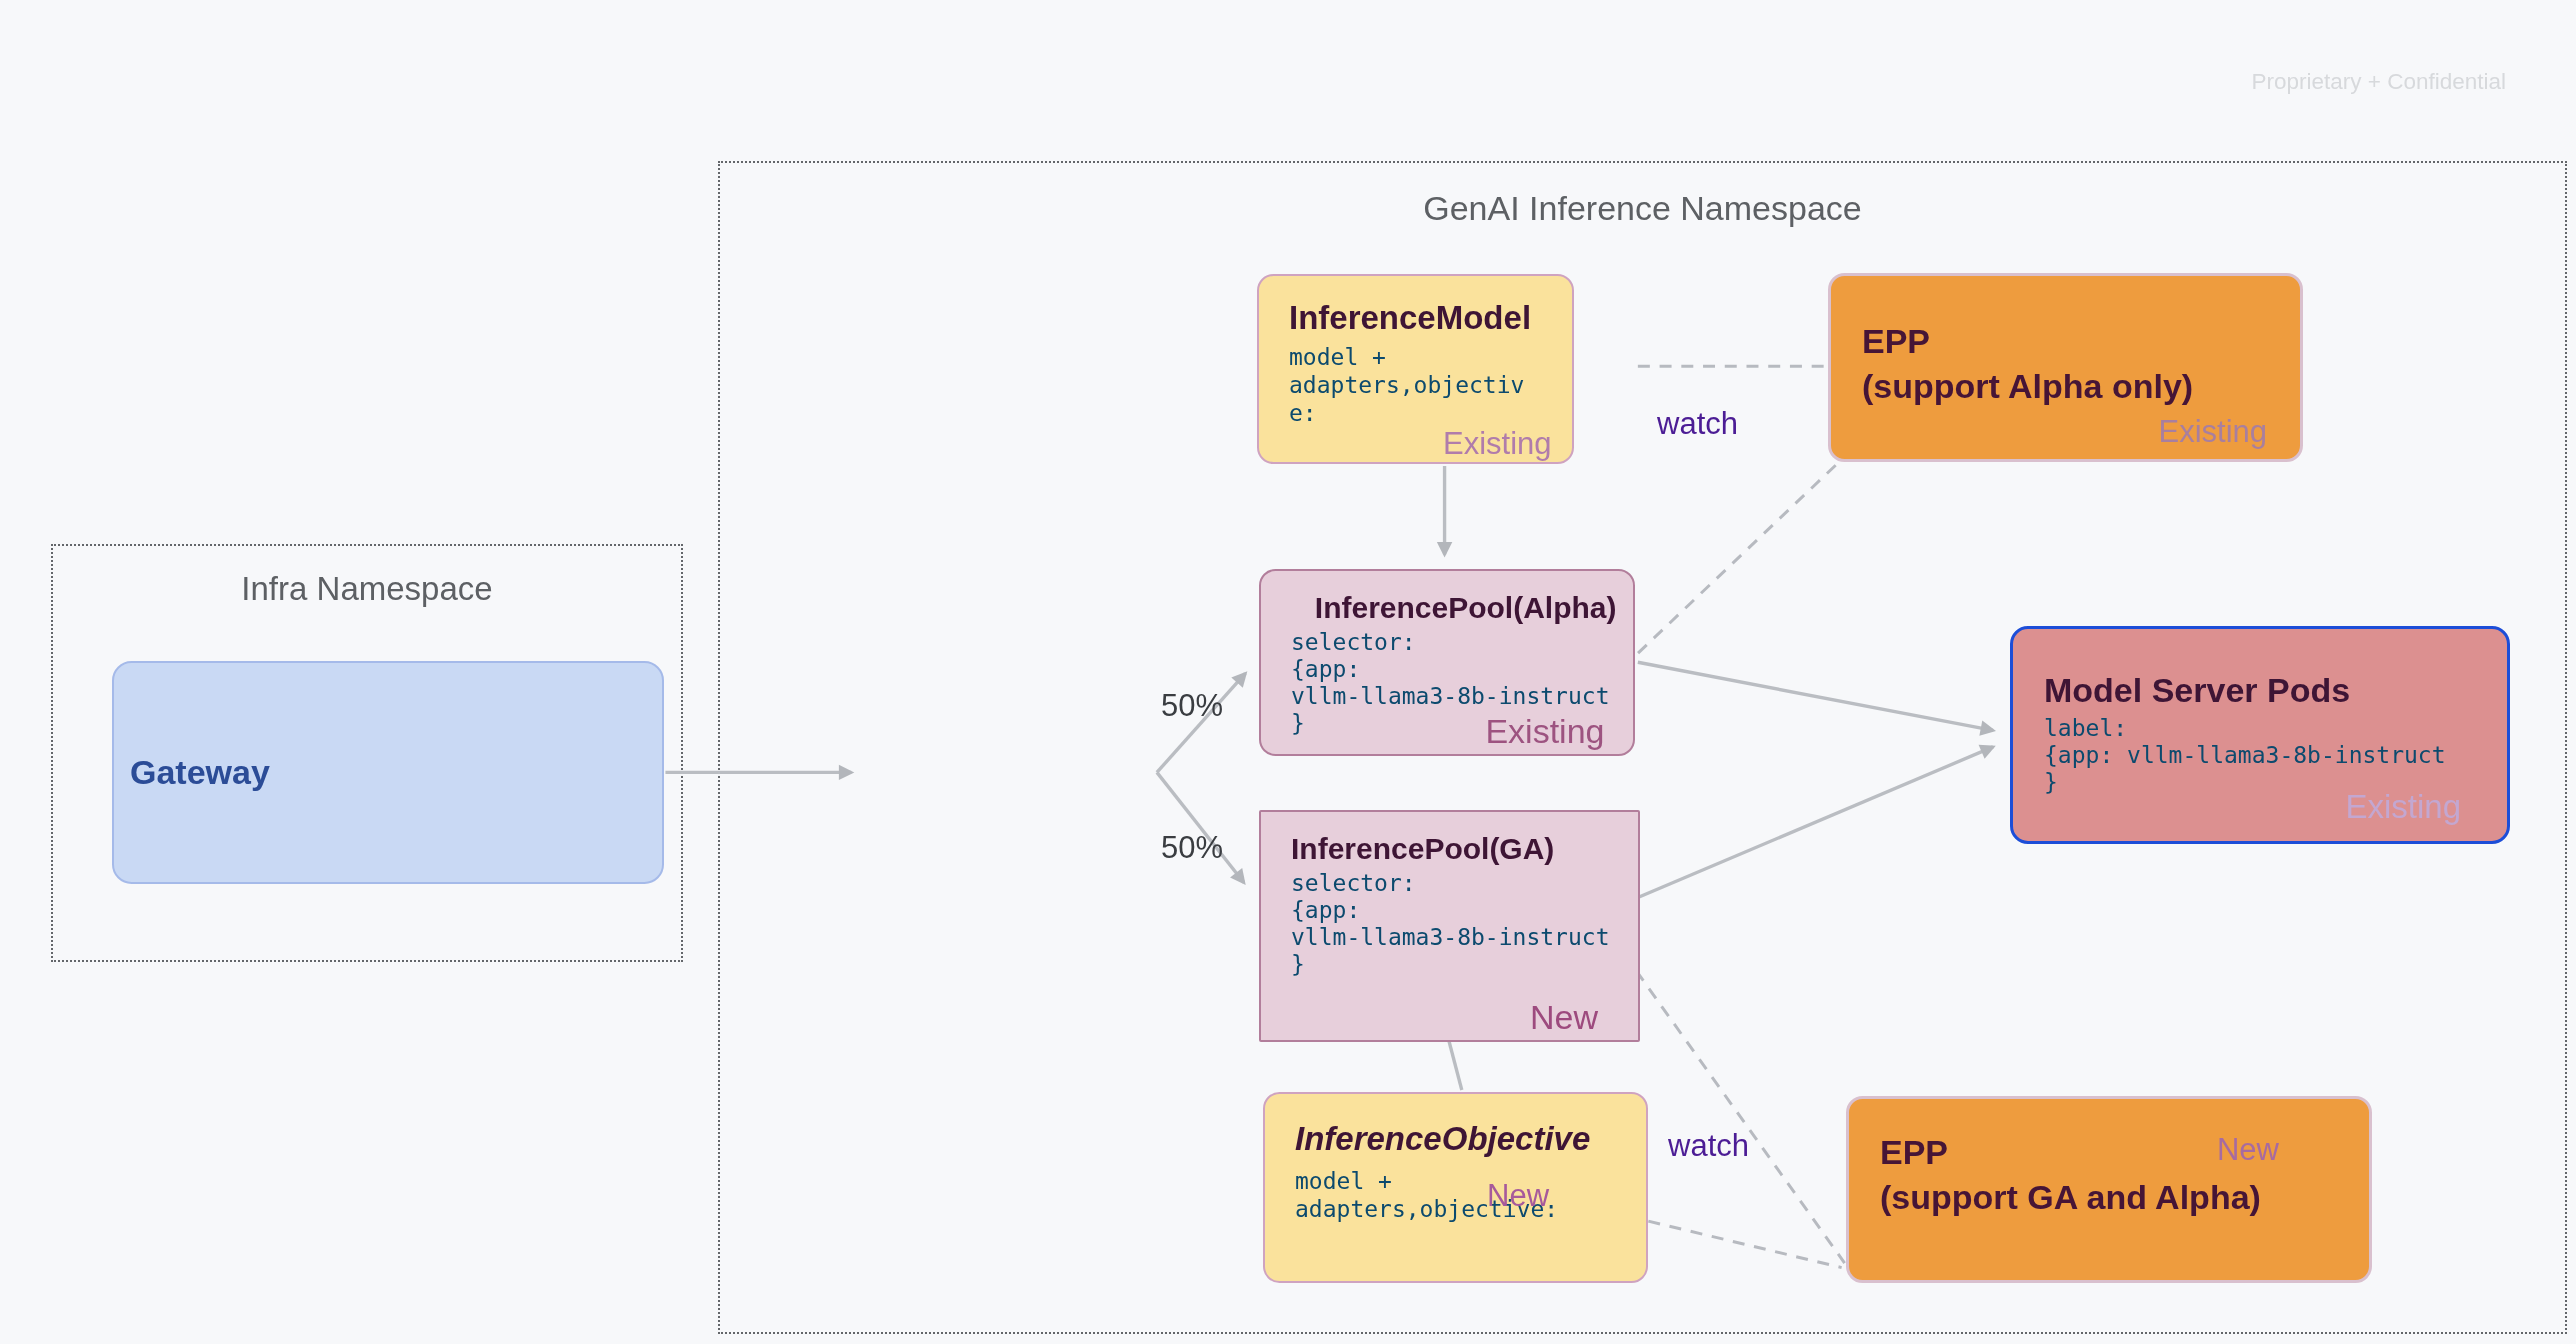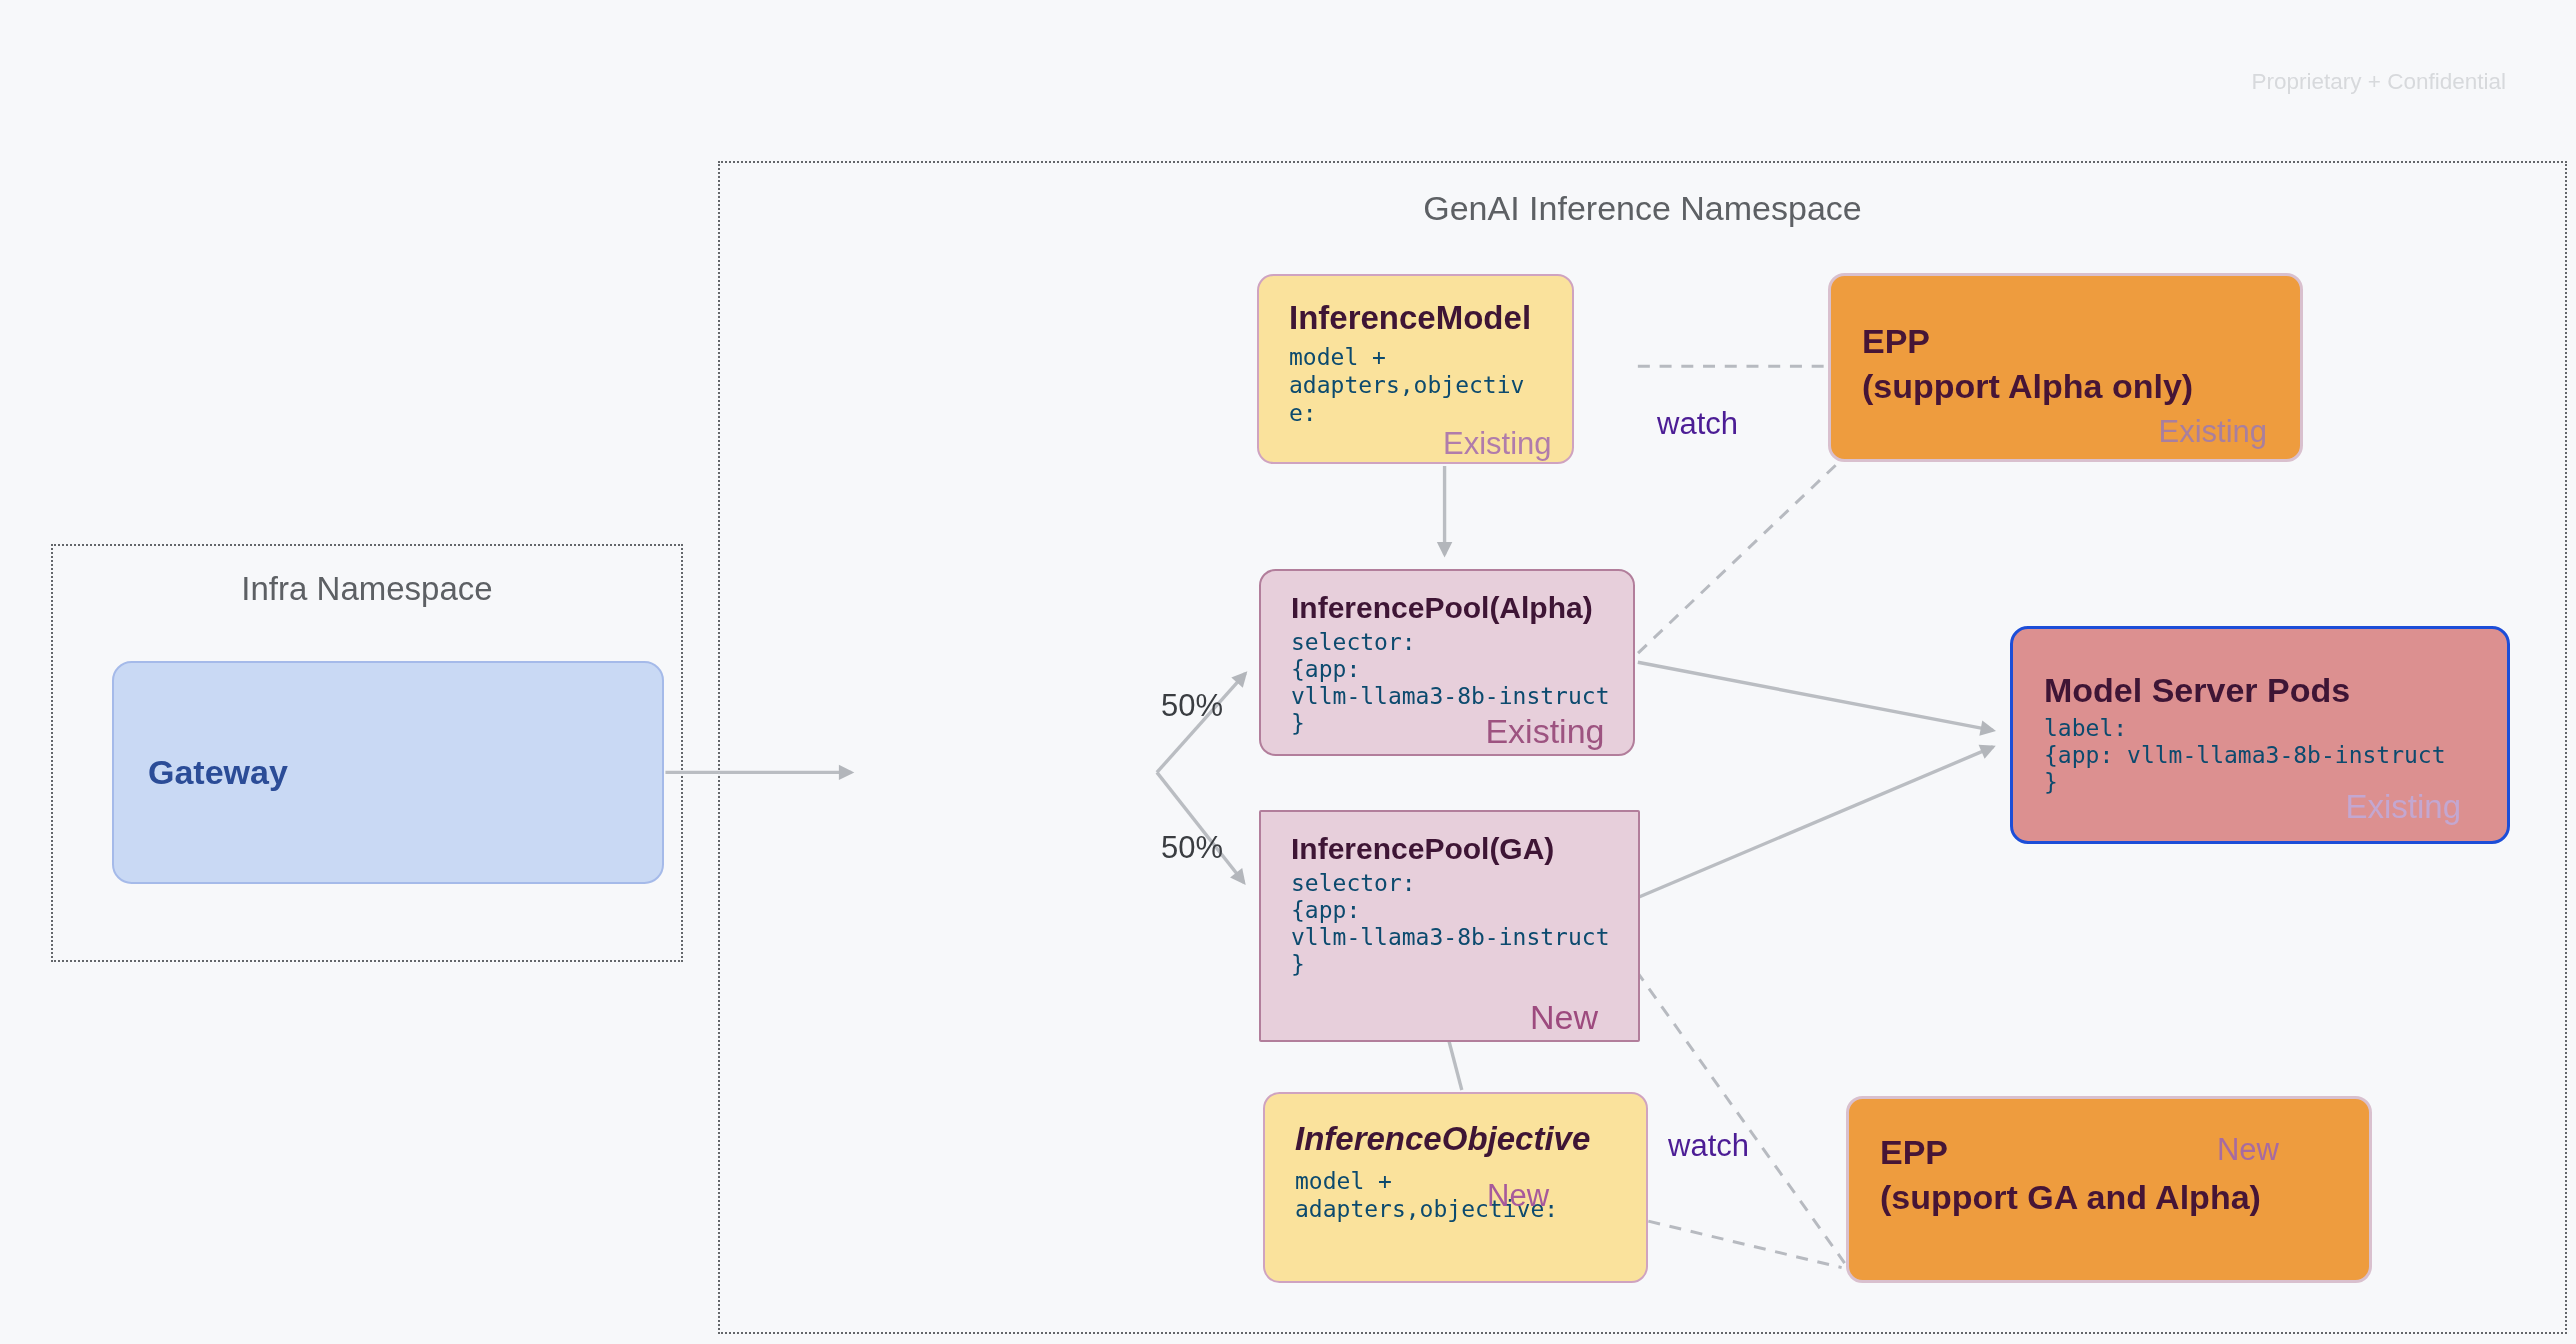--- a/index.html
+++ b/index.html
@@ -74,7 +74,7 @@
     background: #e7cfdb; border: 2.2px solid #b27e9b; border-radius: 16.5px;
     padding: 19.5px 16.5px 0 30px;
   }
-  .pool-alpha .node-title { font-size: 30px; }
+  .pool-alpha .node-title { font-size: 30px; text-align: right; }
   .pool-alpha .code { margin-top: 4.5px; font-size: 23px; line-height: 27px; }
   .pool-alpha .badge { right: 28.5px; bottom: 3px; font-size: 34px; color: #9d5380; }
 

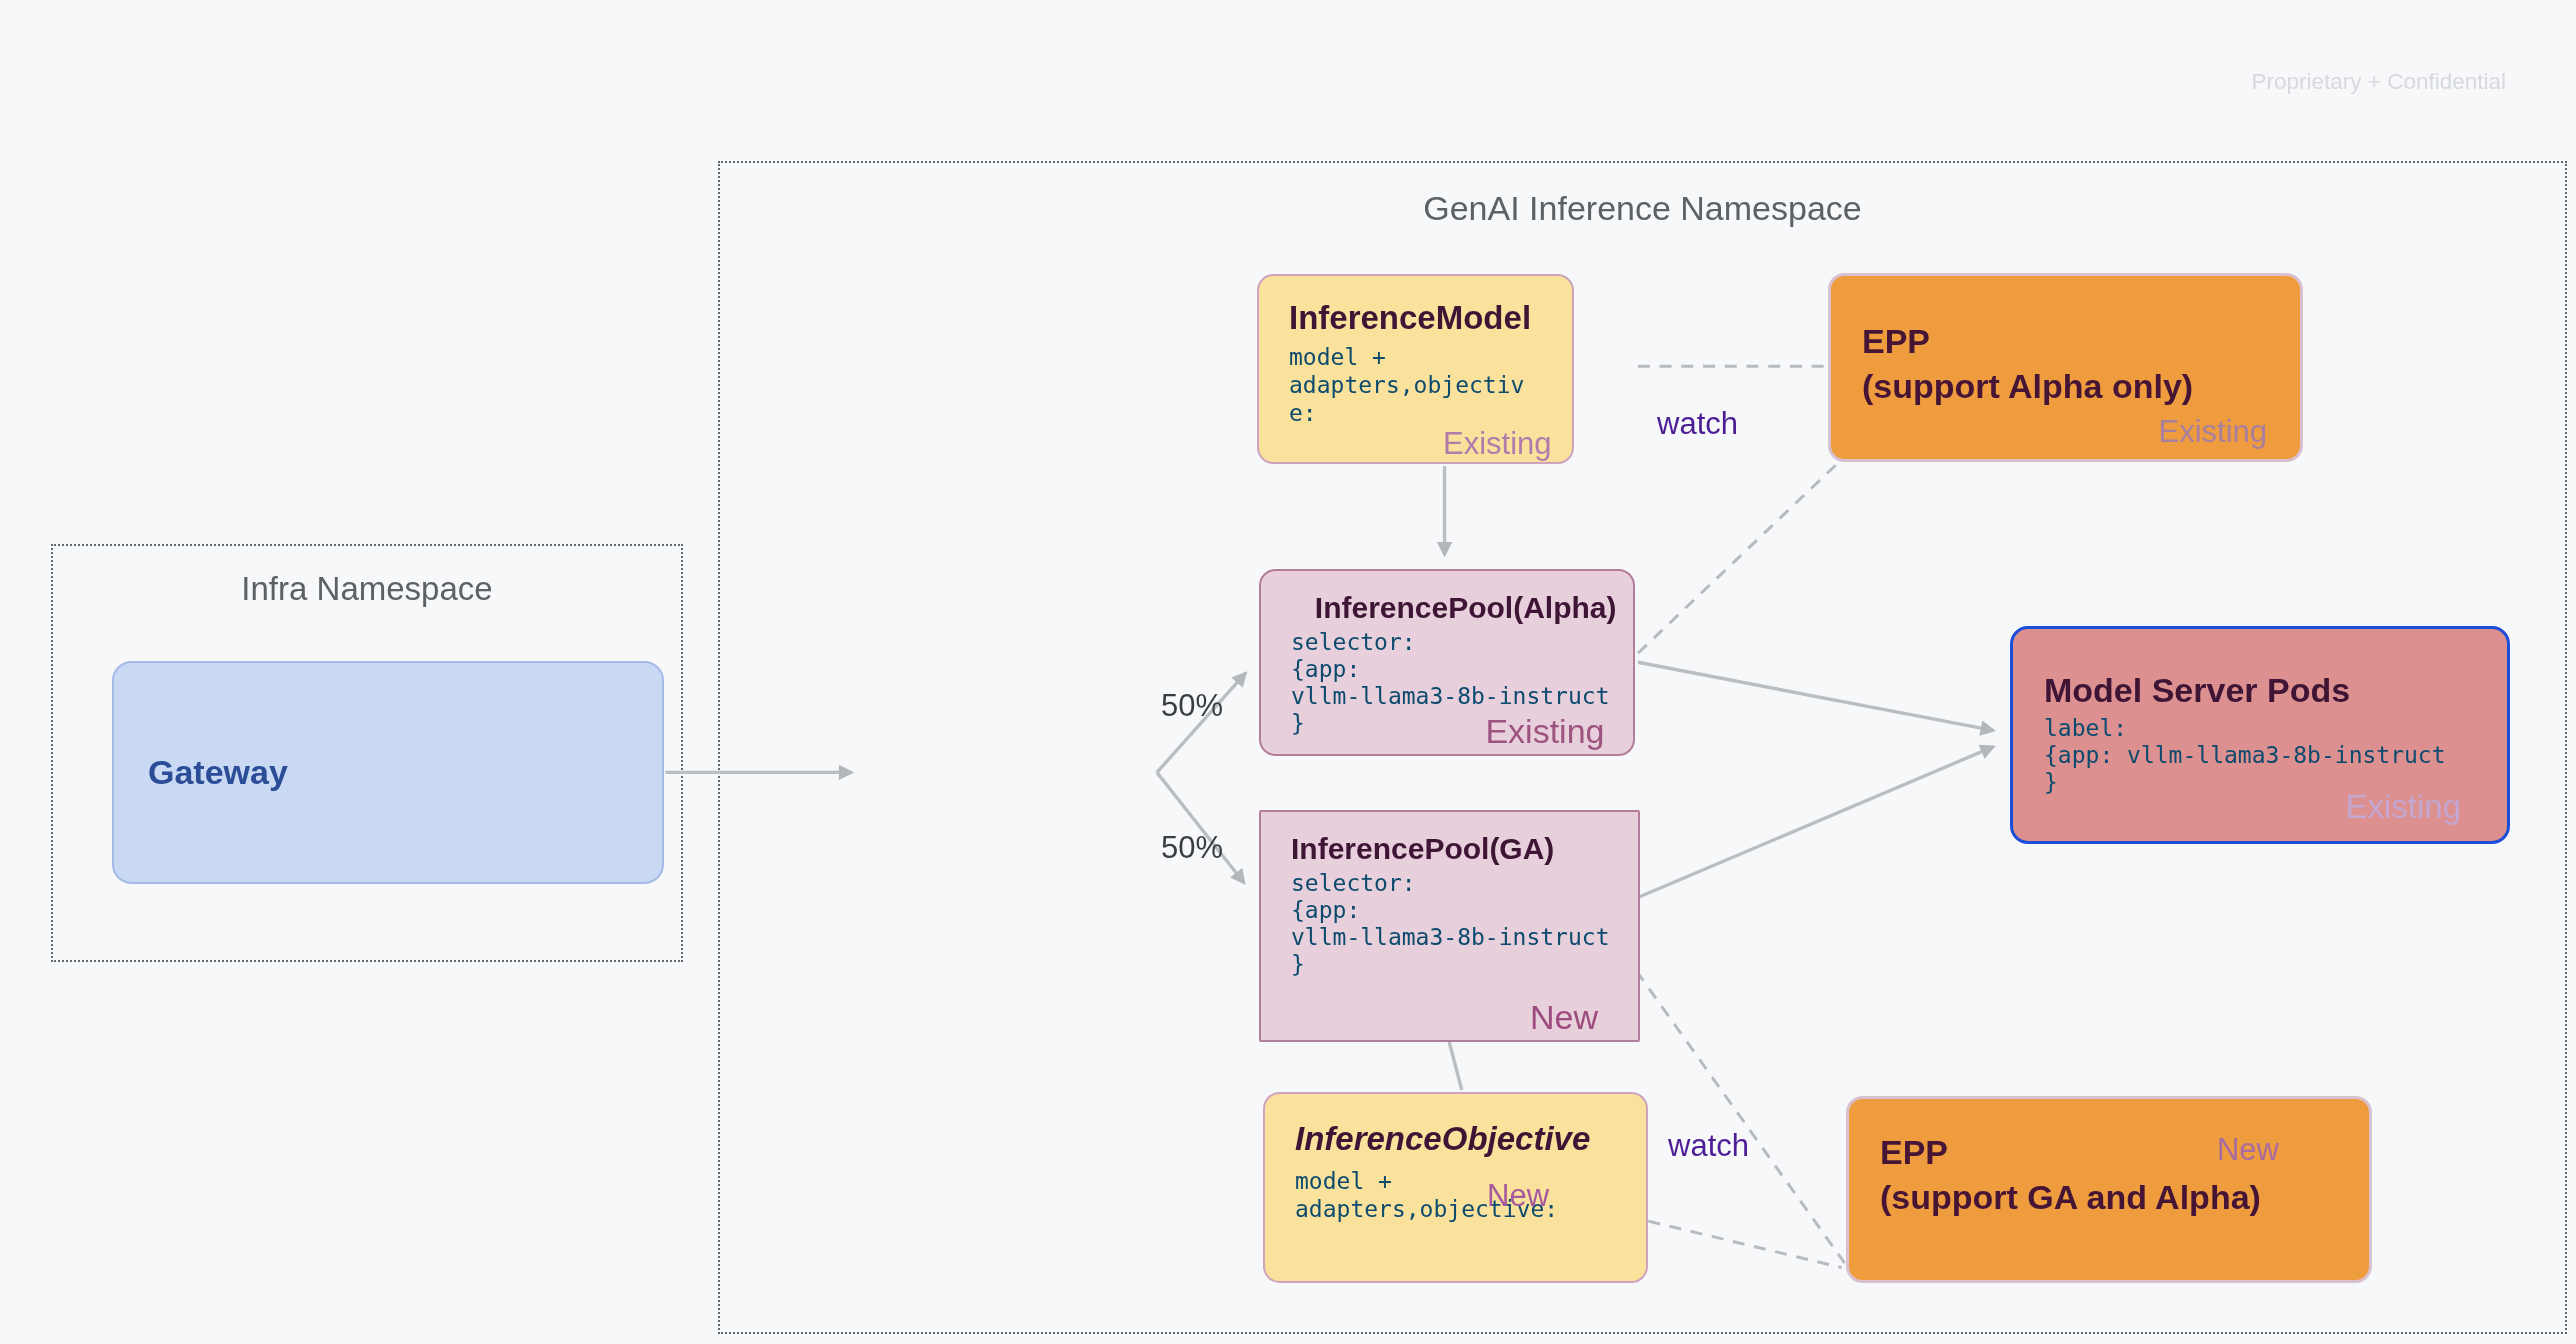--- a/index.html
+++ b/index.html
@@ -35,7 +35,7 @@
   .gateway {
     left: 112px; top: 661px; width: 552px; height: 223px;
     background: #c9d9f4; border: 2.2px solid #a5bae9; border-radius: 19.5px;
-    display: flex; align-items: center; padding-left: 34px;
+    display: flex; align-items: center; padding-left: 16px;
   }
   .gateway .node-title { font-size: 34px; color: #2b4c97; }
 

